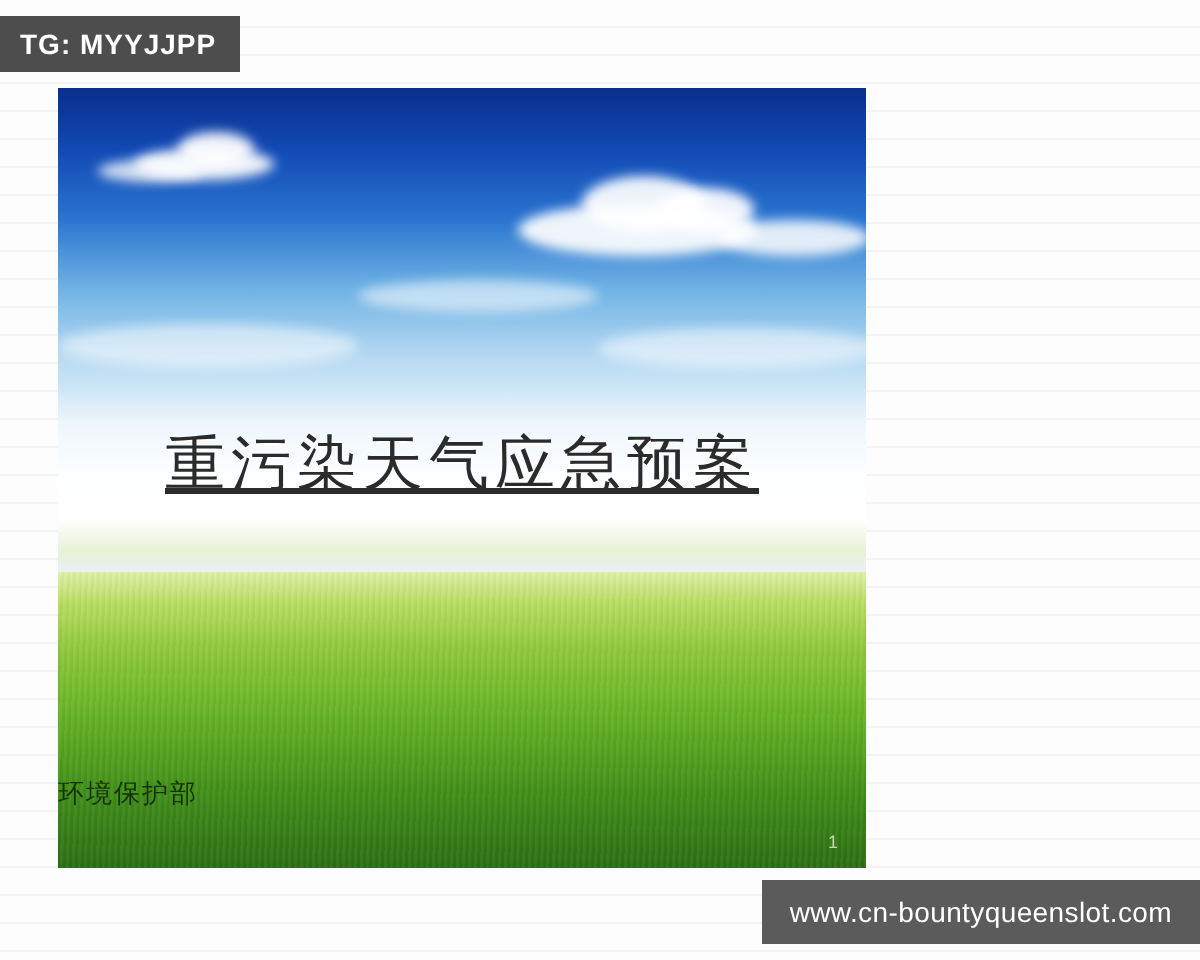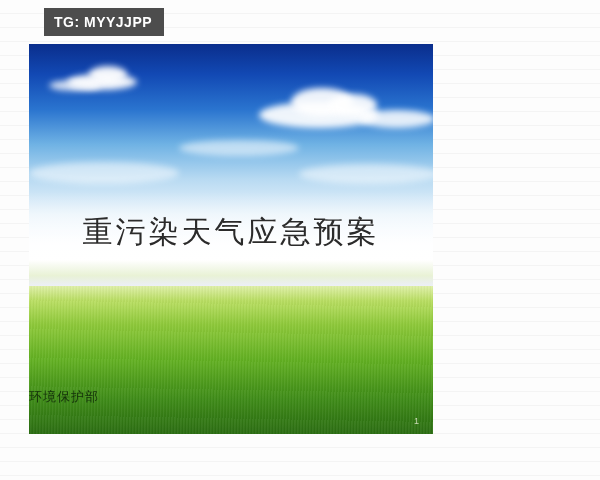--- a/index.html
+++ b/index.html
@@ -172,7 +172,6 @@
     padding: 6px 12px 6px 10px;
     letter-spacing: 0.5px;
     line-height: 1.15;
-    margin-left: 44px;
   }
   
   .url-tag {

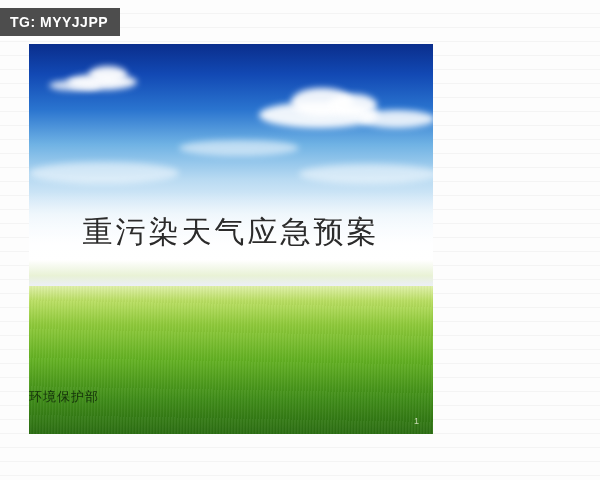--- a/index.html
+++ b/index.html
@@ -141,6 +141,7 @@
     letter-spacing: 3px;
     color: #2b2b2b;
     text-shadow: 0 1px 0 rgba(255,255,255,0.8);
+    text-decoration: underline;
   }
   .slide-subtitle {
     position: absolute;

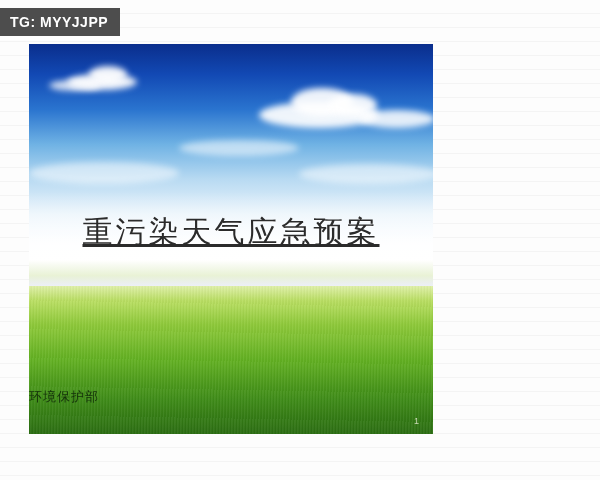--- a/index.html
+++ b/index.html
@@ -218,6 +218,7 @@
   </div>
 
   <div class="tg-tag">TG: MYYJJPP</div>
+  <div class="url-tag">www.cn-bountyqueenslot.com</div>
 
 </div>
 

